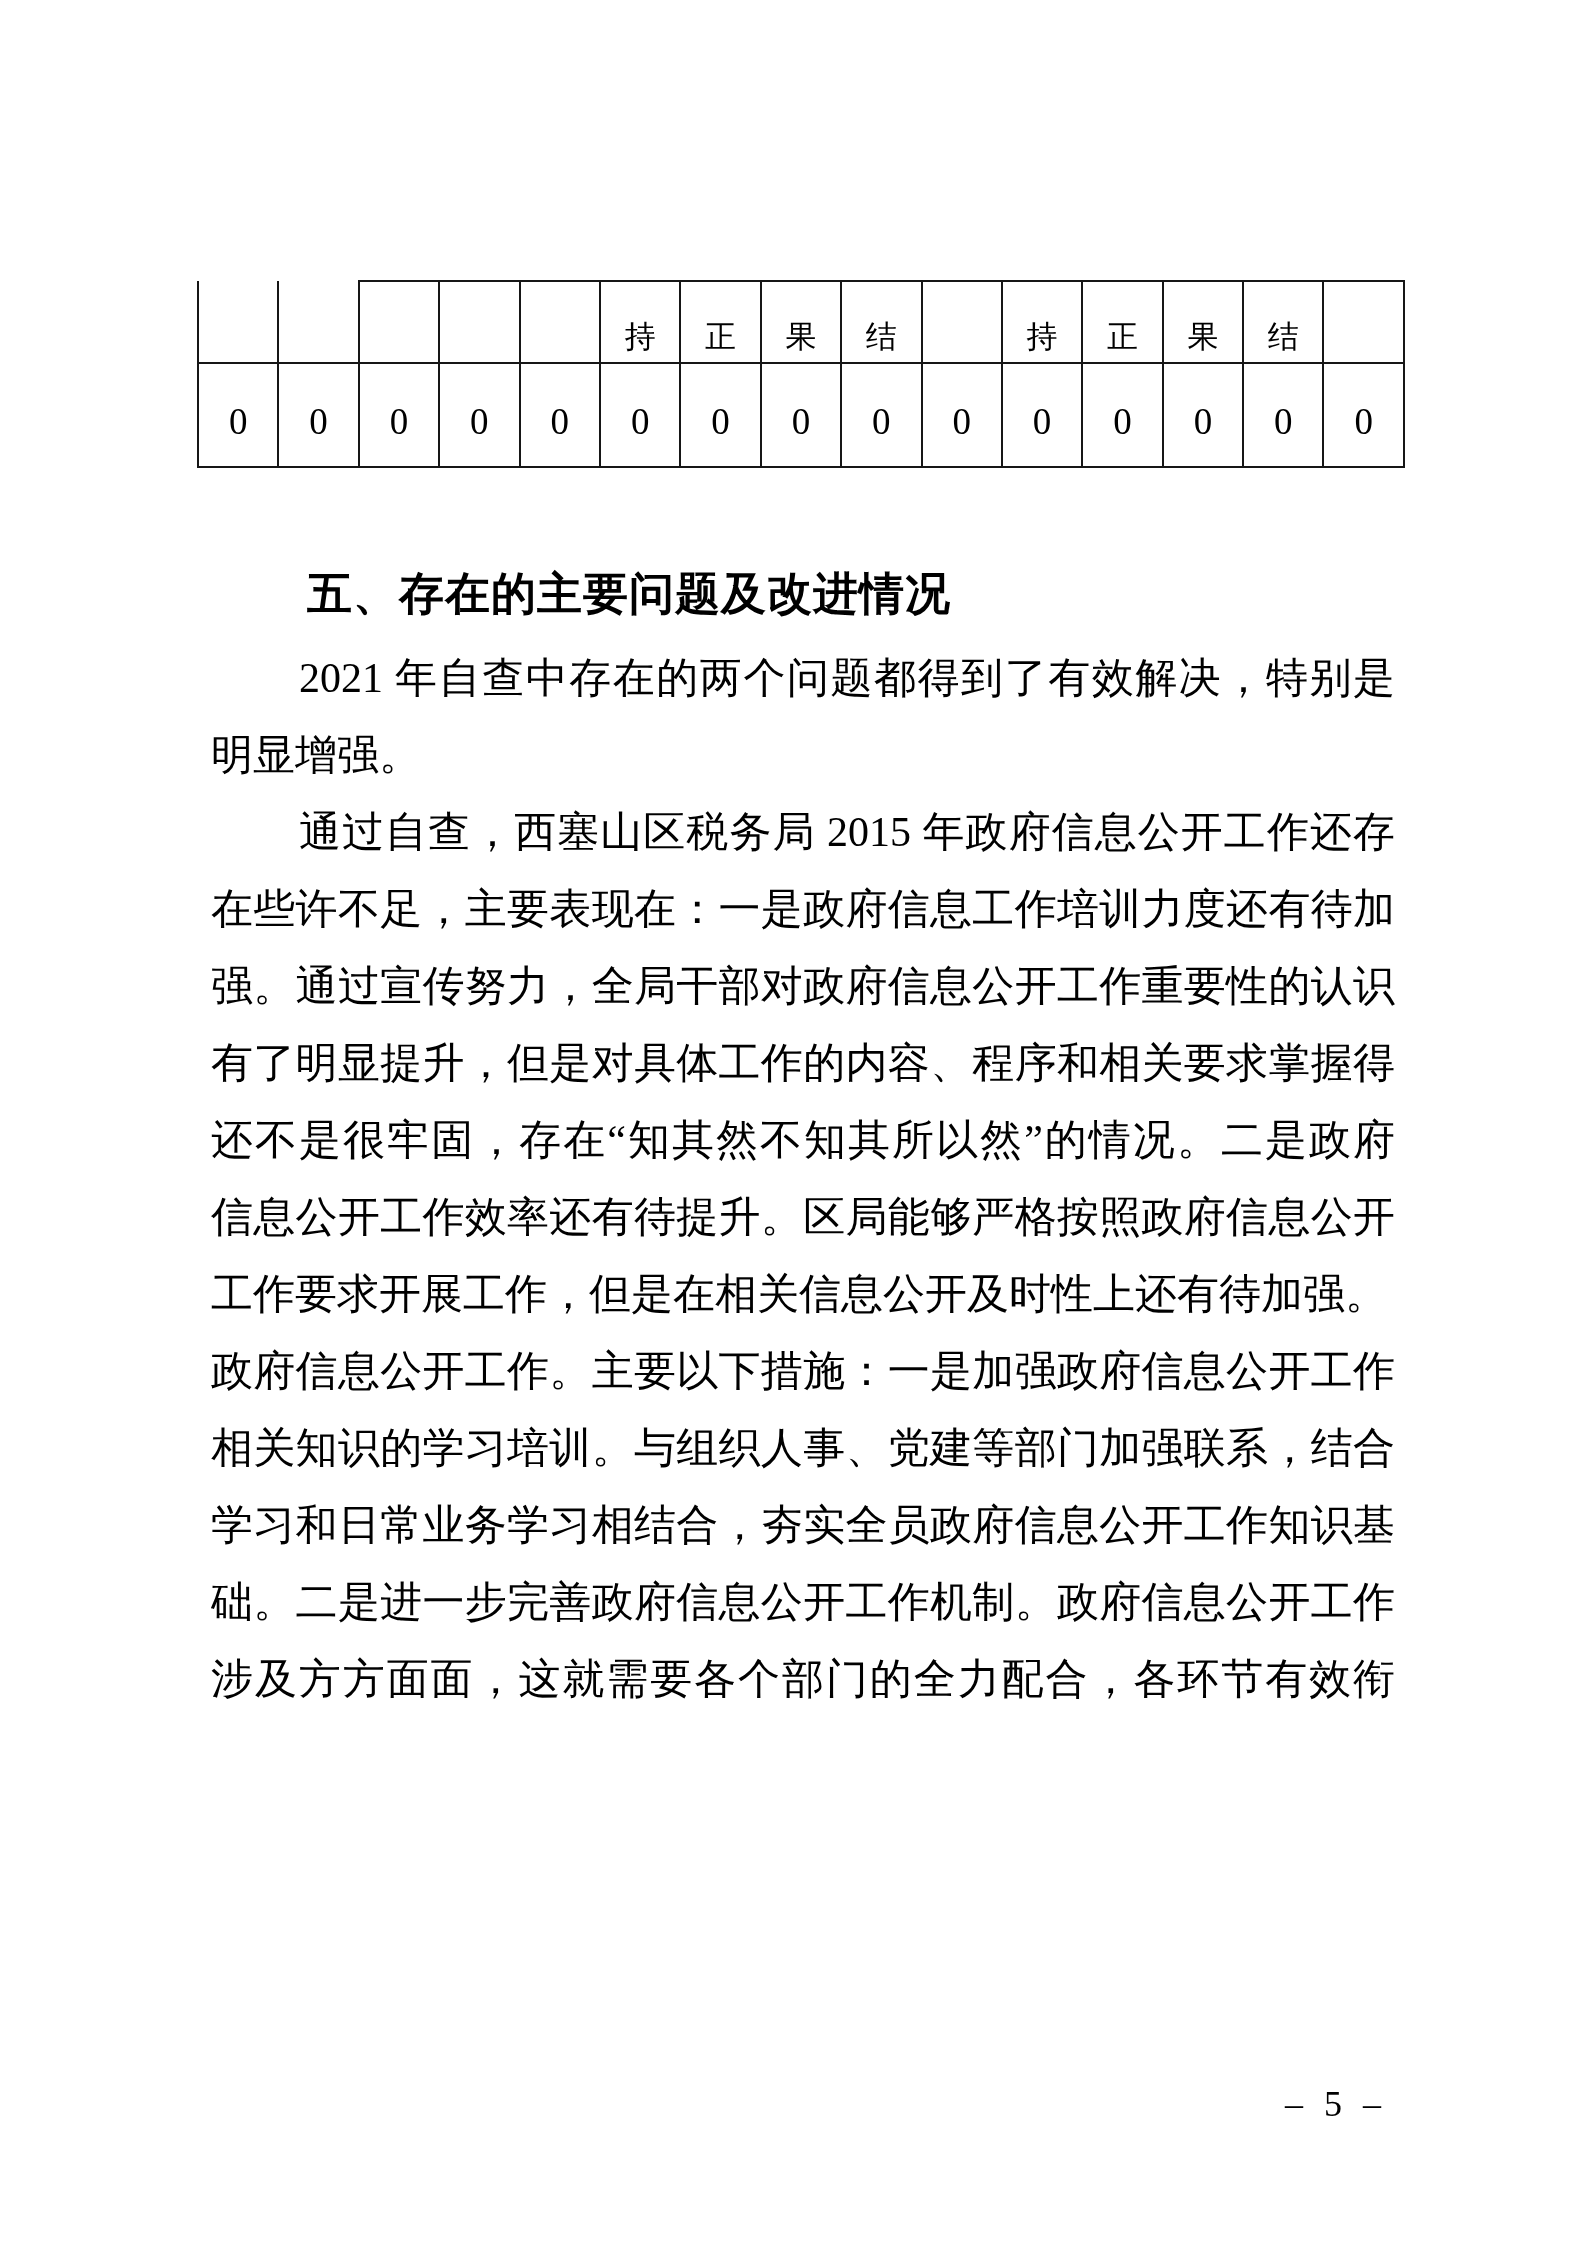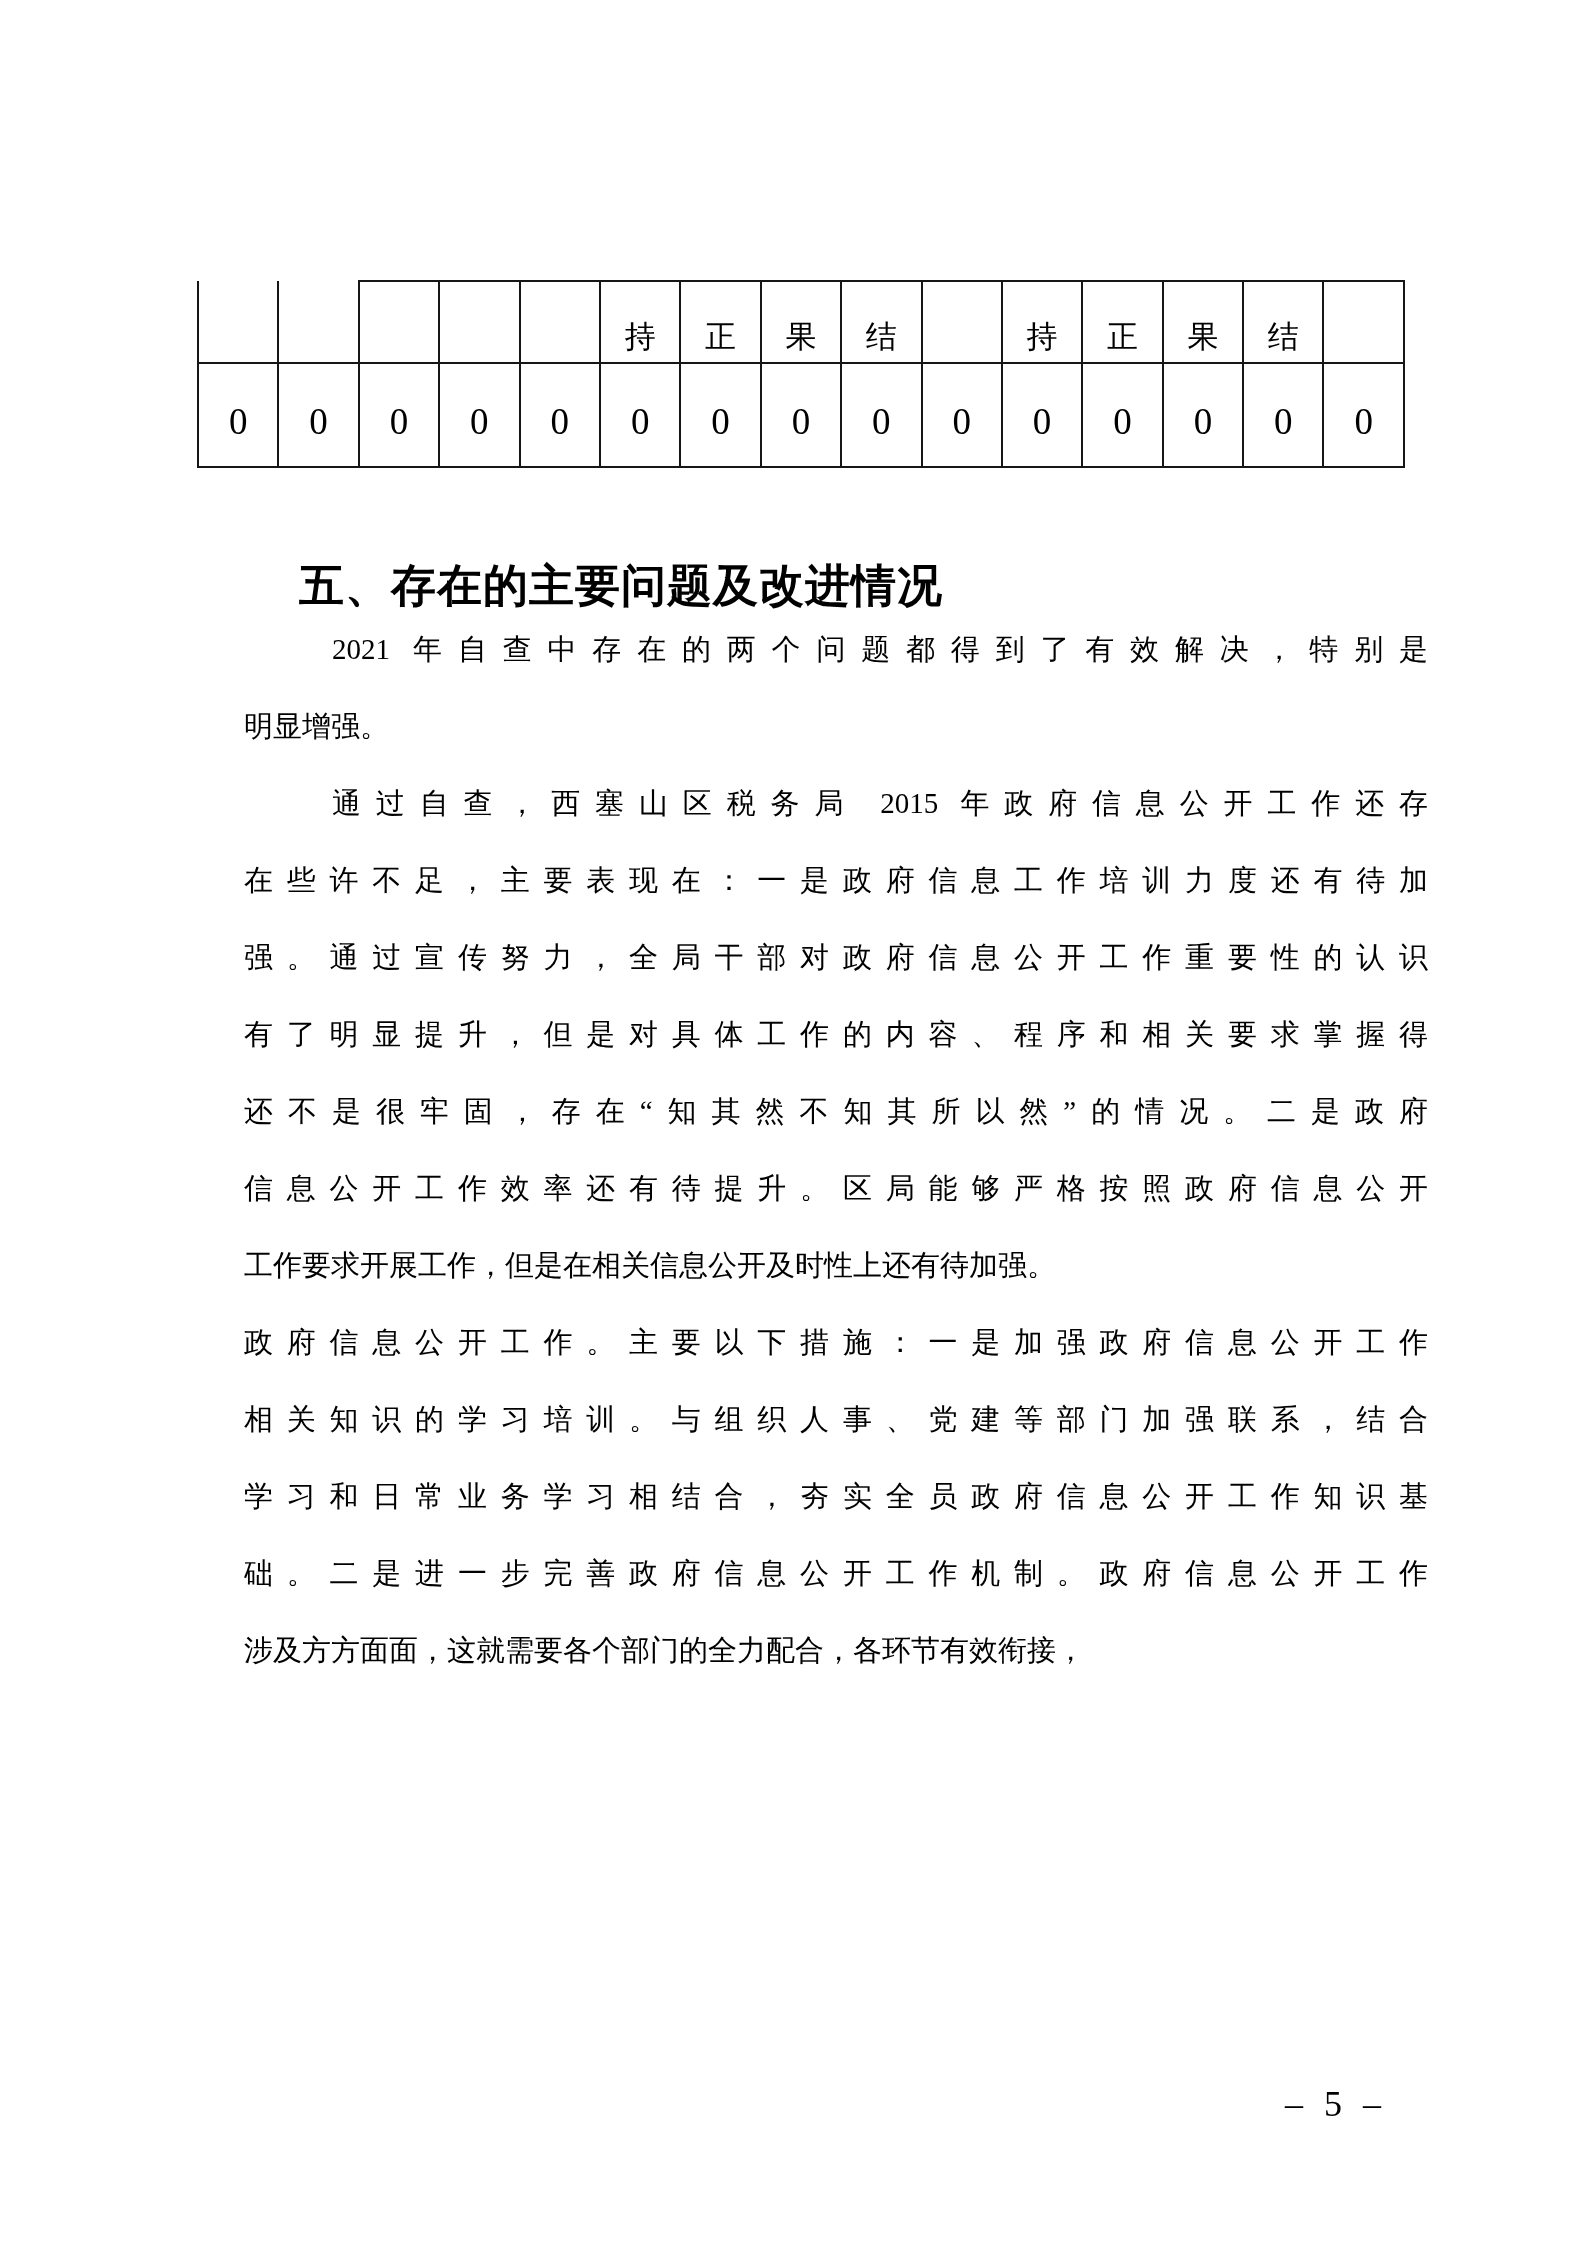--- a/index.html
+++ b/index.html
@@ -38,7 +38,7 @@
   
   .heading{
     position:absolute;left:211px;top:556px;width:1184px;
-    margin:0;
+    margin:8px;
     font-family:"Liberation Sans","DejaVu Sans",sans-serif;
     font-weight:bold;
     font-size:45px;

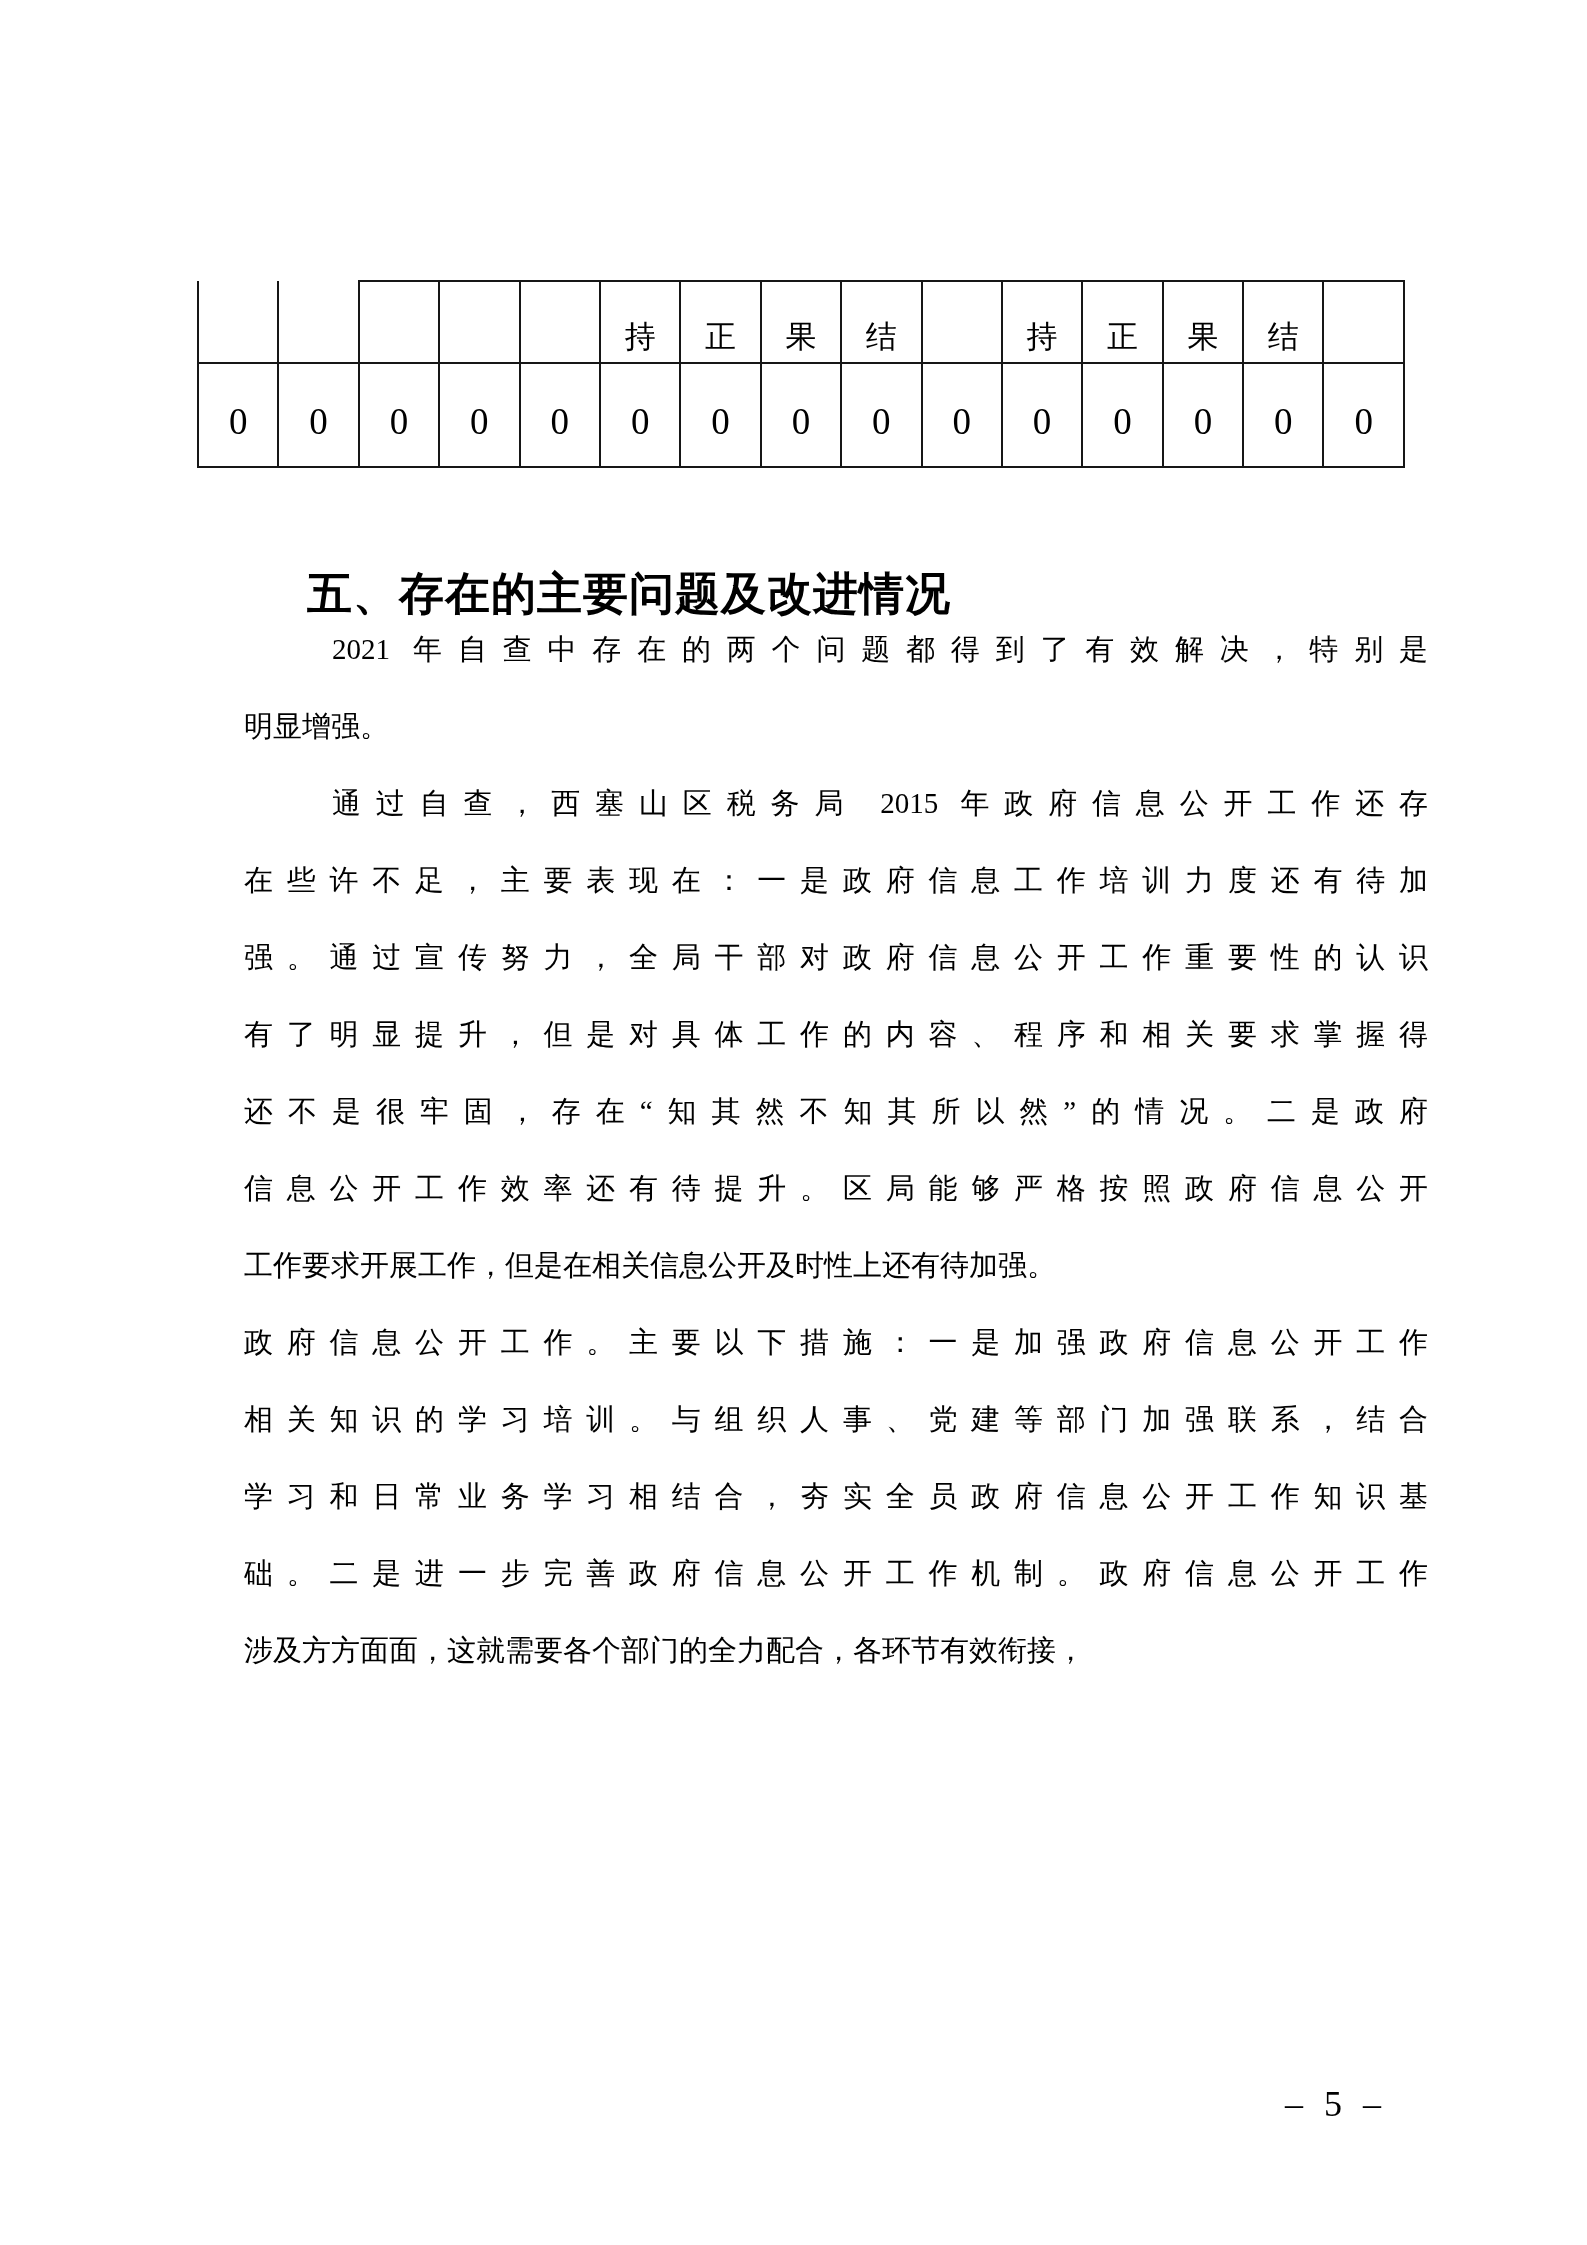--- a/index.html
+++ b/index.html
@@ -49,9 +49,8 @@
   }
   
   .body-text{
-    position:absolute;left:211px;top:611px;width:1184px;
-    font-size:29px;
-    margin-left:33px;
+    position:absolute;left:211px;top:640px;width:1184px;
+    font-size:42px;
   }
   .body-text .line{
     height:77px;

